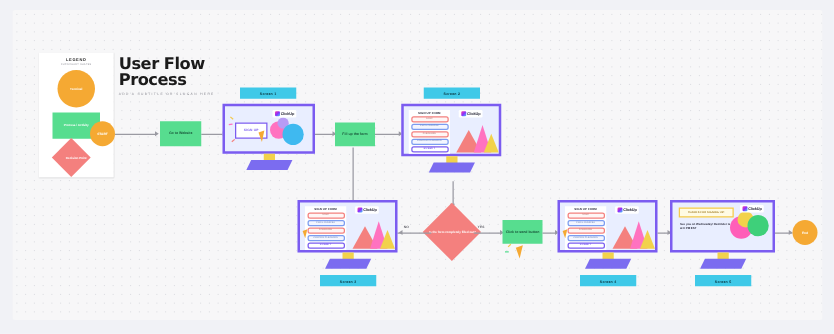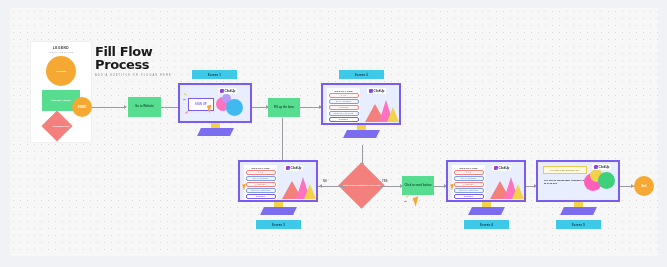--- a/index.html
+++ b/index.html
@@ -195,7 +195,7 @@
   </div>
 
   <div class="abs" id="title">
-    <div class="t1">Fill Flow</div>
+    <div class="t1">User Flow</div>
     <div class="t2">Process</div>
     <div class="tsub">ADD A SUBTITLE OR SLOGAN HERE</div>
   </div>

